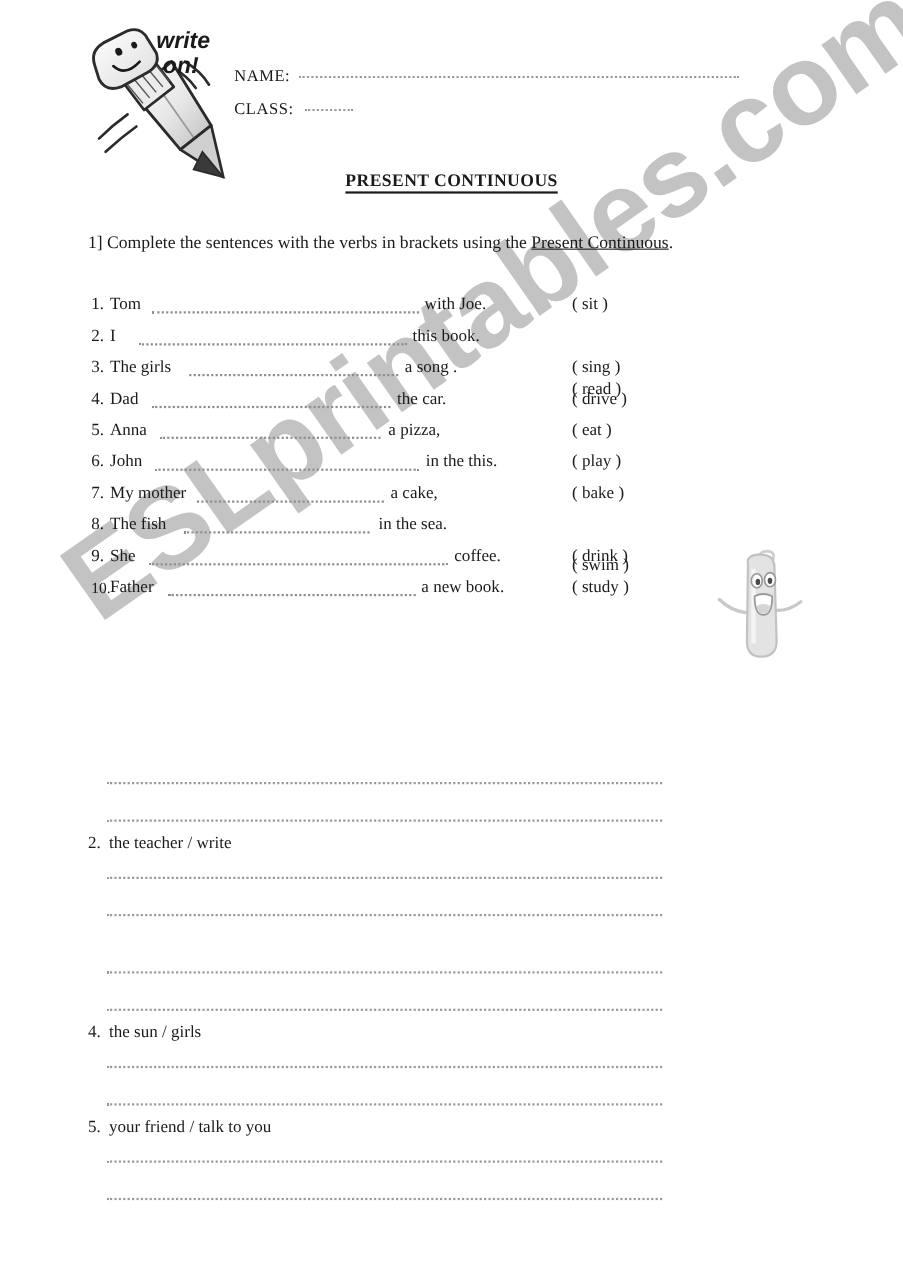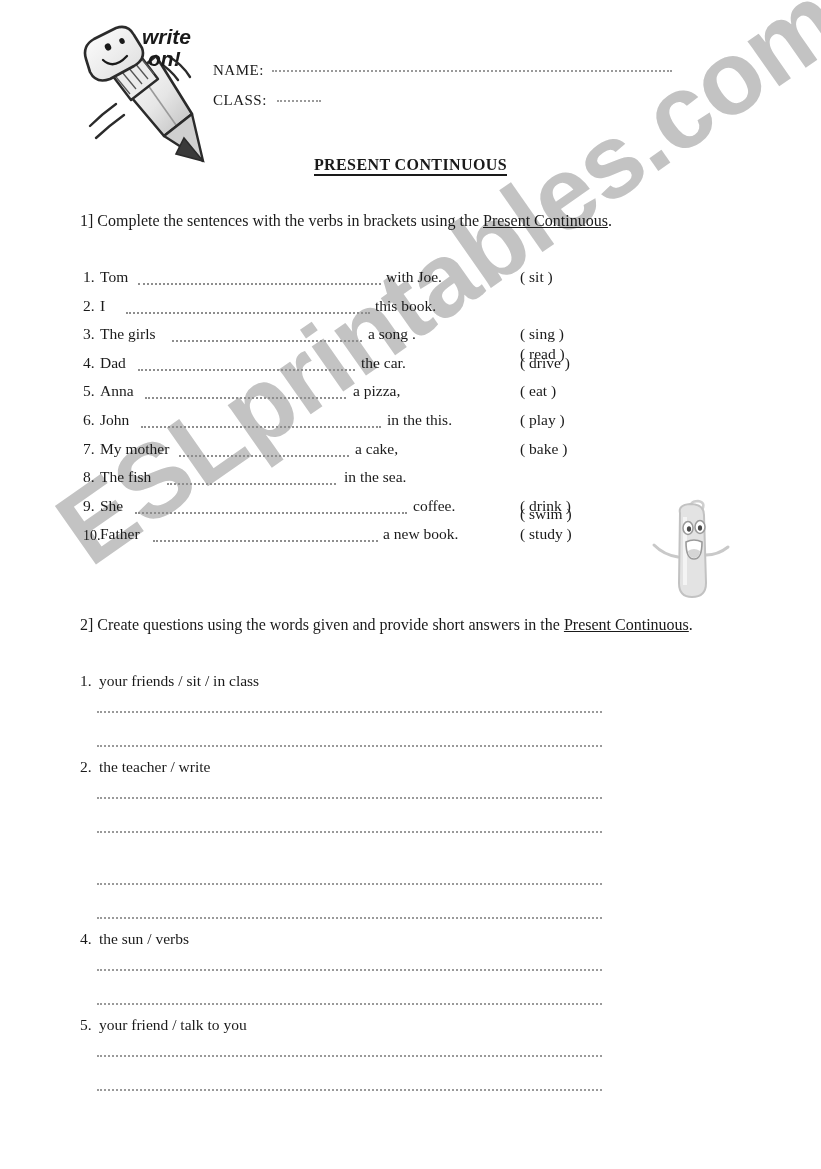--- a/index.html
+++ b/index.html
@@ -353,9 +353,6 @@
     </svg>
   </div>
 
-  <div class="instruction" id="instruction-2">
-    <span>2] Create questions using the words given and provide short answers in the </span><span class="ul-term">Present Continuous</span><span>.</span>
-  </div>
 
   <div id="exercise2">
       <div class="ex2-item">

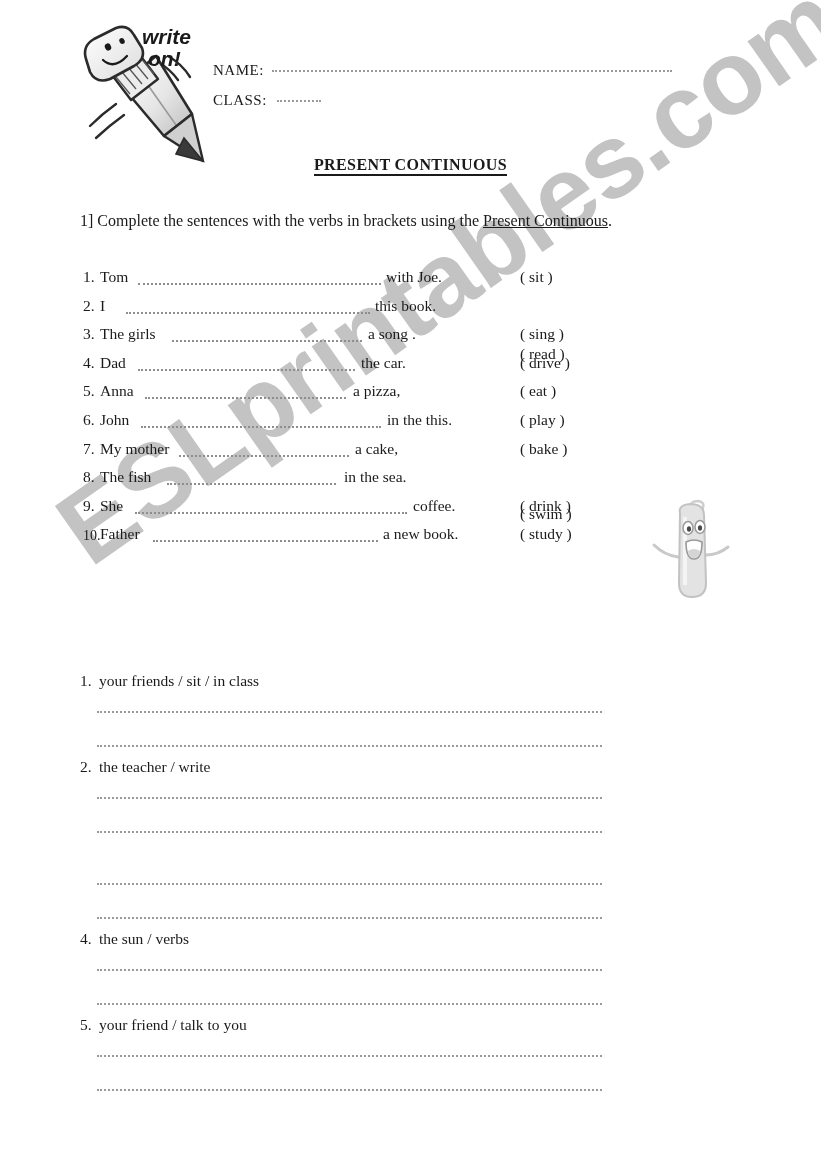--- a/index.html
+++ b/index.html
@@ -356,7 +356,6 @@
 
   <div id="exercise2">
       <div class="ex2-item">
-        <div class="ex2-prompt"><span class="ex2-num">1.</span><span>your friends / sit / in class</span></div>
         <div class="answer-line a"></div>
         <div class="answer-line b"></div>
       </div>

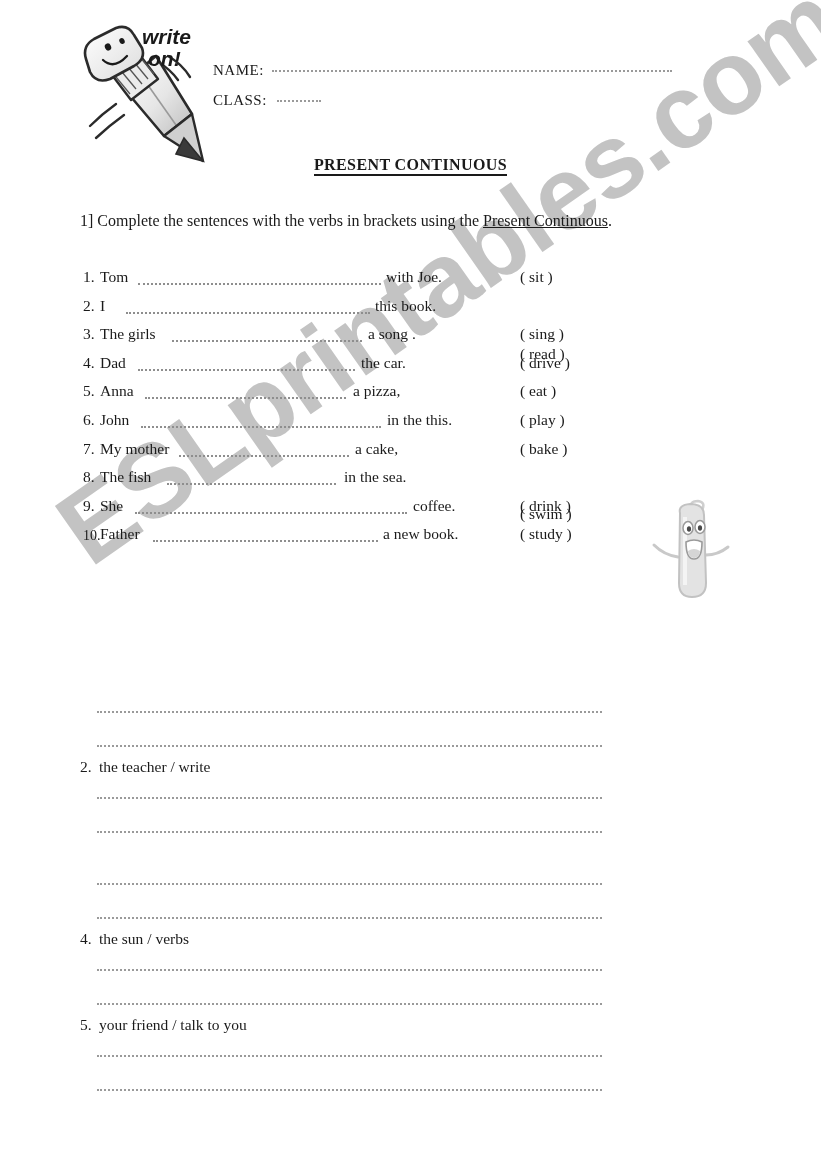--- a/index.html
+++ b/index.html
@@ -369,7 +369,7 @@
         <div class="answer-line b"></div>
       </div>
       <div class="ex2-item">
-        <div class="ex2-prompt"><span class="ex2-num">4.</span><span>the sun / verbs</span></div>
+        <div class="ex2-prompt"><span class="ex2-num">4.</span><span>the sun / girls</span></div>
         <div class="answer-line a"></div>
         <div class="answer-line b"></div>
       </div>

